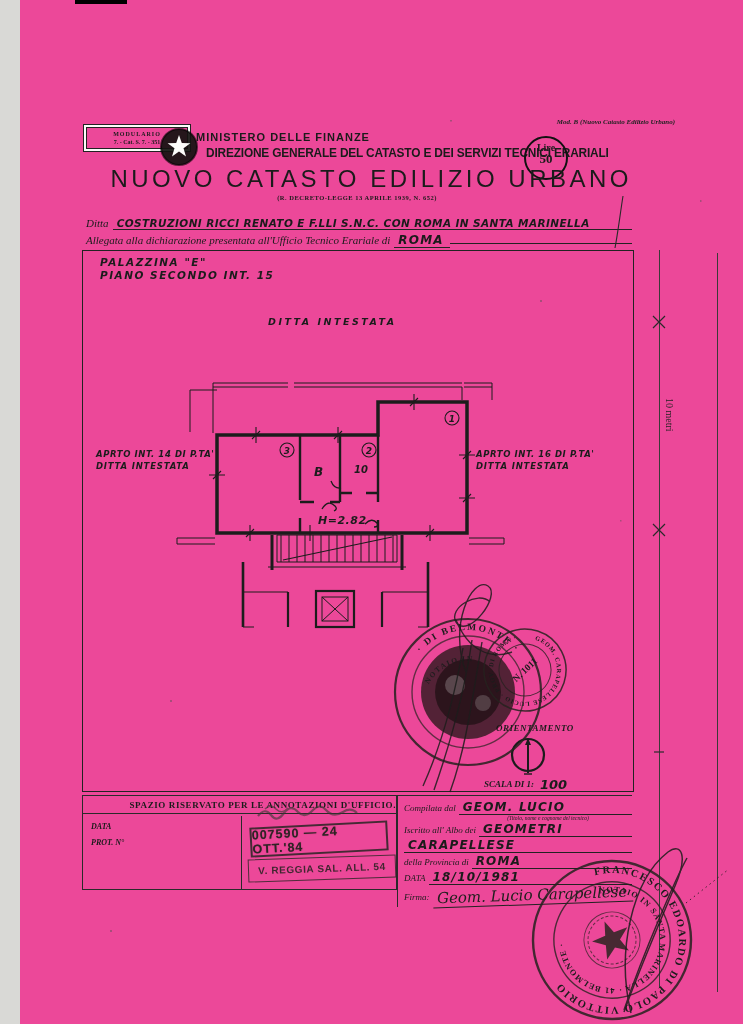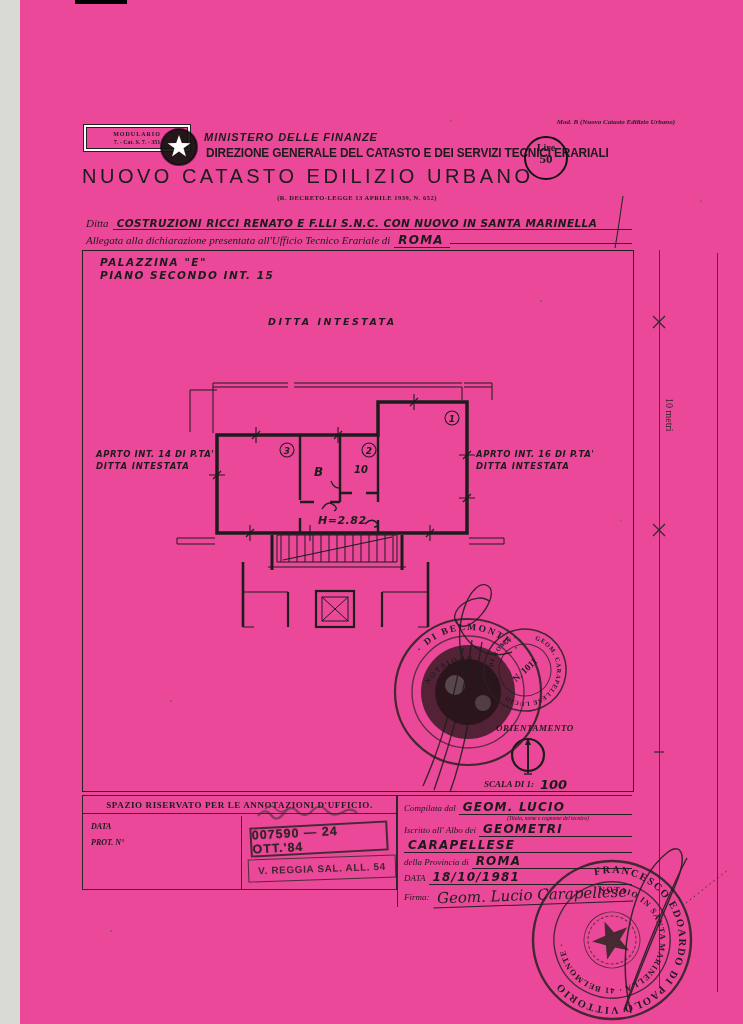--- a/index.html
+++ b/index.html
@@ -12,7 +12,7 @@
   .modulario .m1{font-size:6px;letter-spacing:1px;}
   .modulario .m2{font-size:6px;}
   .modnote{right:88px;top:118px;font-size:7px;font-weight:bold;font-style:italic;font-family:"Liberation Serif",serif;color:#222;}
-  .ministry{left:184px;top:131px;font-family:"Liberation Sans",sans-serif;font-weight:bold;font-size:11px;letter-spacing:1px;font-style:italic;}
+  .ministry{left:176px;top:131px;font-family:"Liberation Sans",sans-serif;font-weight:bold;font-size:11px;letter-spacing:1px;}
   .direction{left:186px;top:145px;font-family:"Liberation Sans",sans-serif;font-weight:bold;font-size:13.5px;letter-spacing:-.2px;
              transform:scaleX(.88);transform-origin:left top;white-space:nowrap;}
   .fee{left:504px;top:136px;width:40px;height:40px;border:2px solid #111;border-radius:50%;text-align:center;}

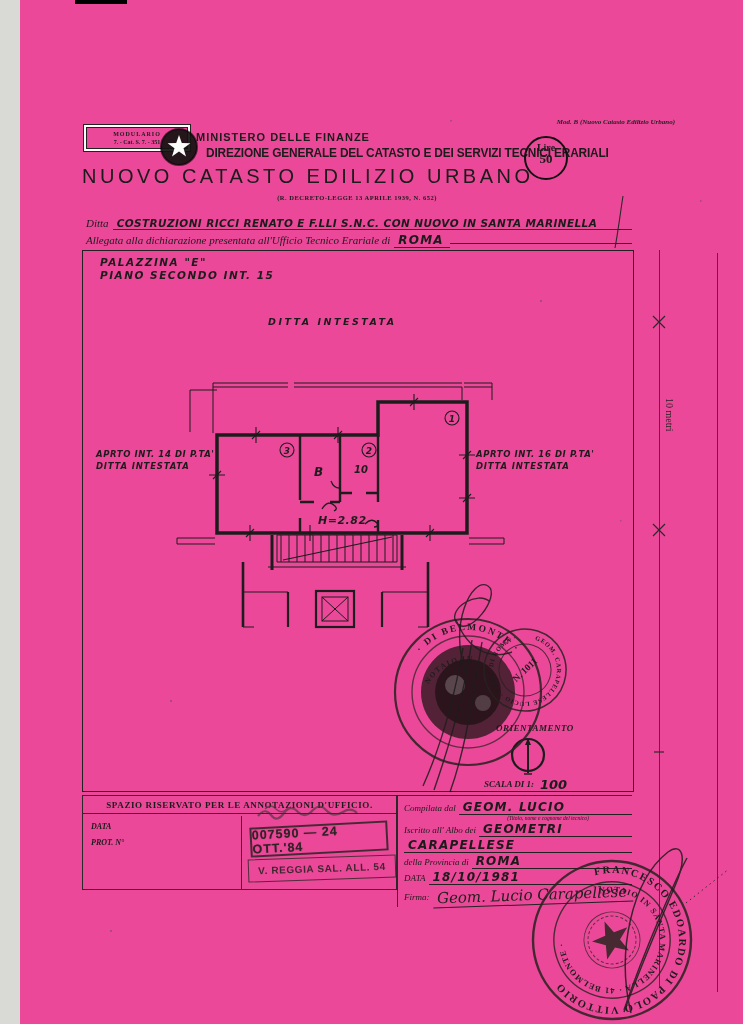--- a/index.html
+++ b/index.html
@@ -18,8 +18,8 @@
   .fee{left:504px;top:136px;width:40px;height:40px;border:2px solid #111;border-radius:50%;text-align:center;}
   .fee .l1{font-size:10px;font-weight:bold;margin-top:4px;}
   .fee .l2{font-size:13px;font-weight:bold;line-height:12px;}
-  .doctitle{left:62px;top:165px;width:550px;text-align:left;font-family:"Liberation Sans",sans-serif;
-            font-size:20px;letter-spacing:3.5px;font-weight:500;white-space:nowrap;}
+  .doctitle{left:62px;top:165px;width:550px;text-align:right;font-family:"Liberation Sans",sans-serif;
+            font-size:24px;letter-spacing:3.5px;font-weight:500;white-space:nowrap;}
   .subtitle{left:62px;top:194px;width:550px;text-align:center;font-size:6.5px;font-weight:bold;letter-spacing:.5px;}
   
   .fline{left:66px;width:546px;display:flex;align-items:baseline;font-style:italic;font-size:11px;white-space:nowrap;}

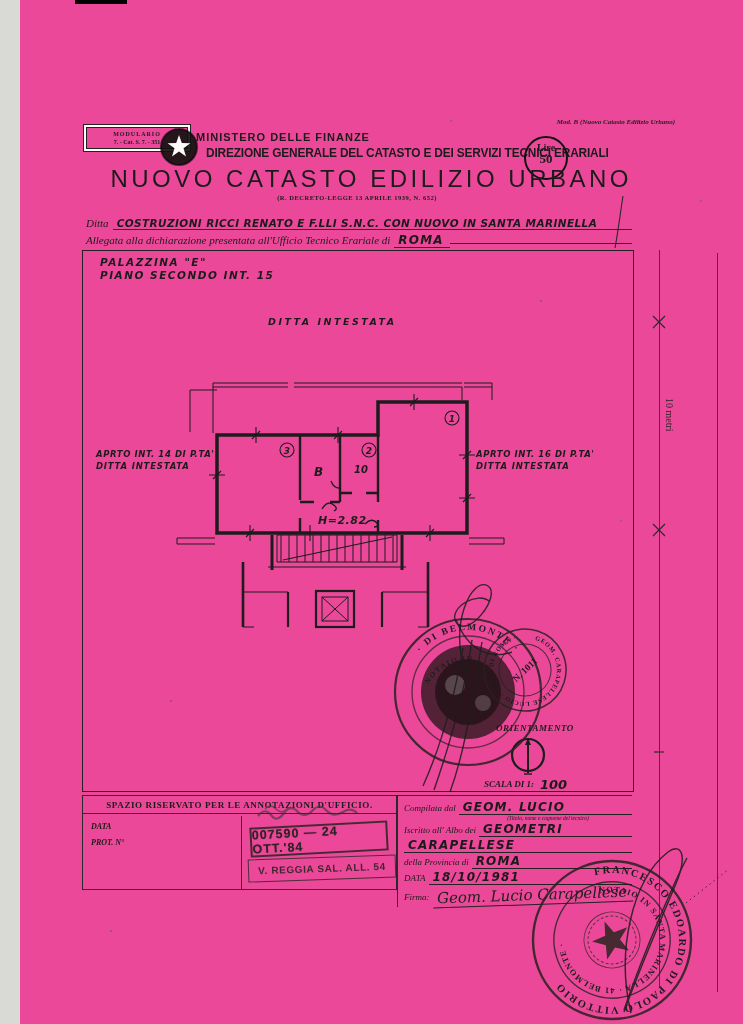--- a/index.html
+++ b/index.html
@@ -91,7 +91,7 @@
 
   <div class="abs fline" style="top:217px">
     <span class="lab">Ditta</span>
-    <span class="fill hand-sm grow">COSTRUZIONI RICCI RENATO E F.LLI S.N.C. CON NUOVO IN SANTA MARINELLA</span>
+    <span class="fill hand-sm grow">COSTRUZIONI RICCI RENATO E F.LLI S.N.C. CON ROMA IN SANTA MARINELLA</span>
   </div>
   <div class="abs fline" style="top:233px">
     <span class="lab">Allegata alla dichiarazione presentata all'Ufficio Tecnico Erariale di</span>

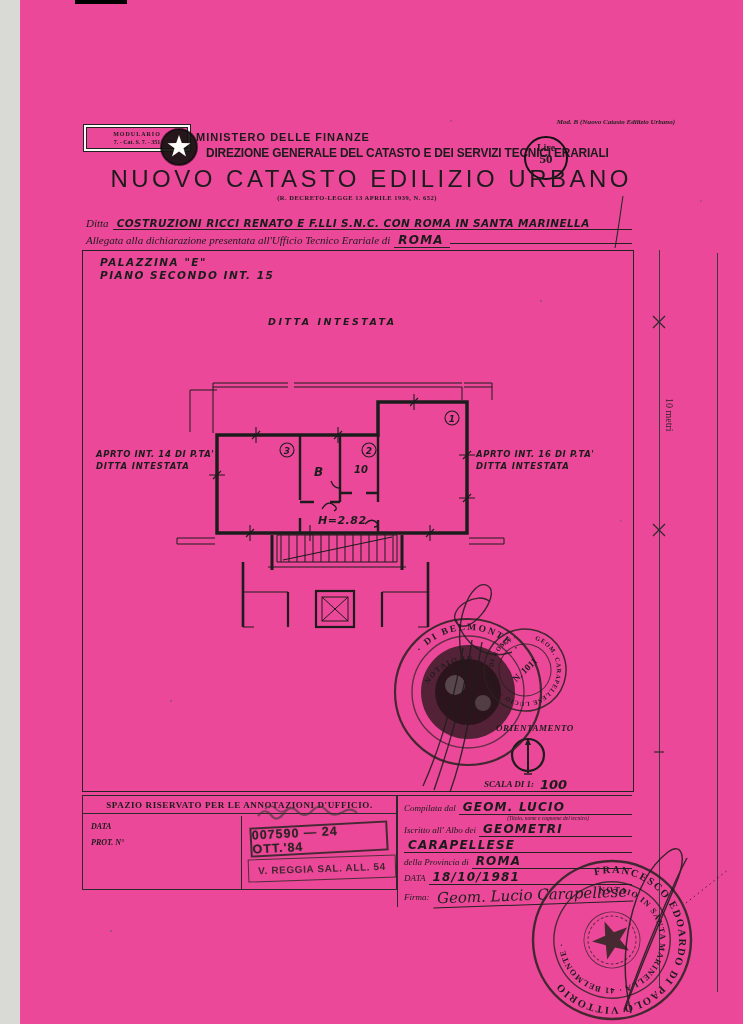--- a/index.html
+++ b/index.html
@@ -33,7 +33,7 @@
   .ruler-label{left:644px;top:398px;writing-mode:vertical-rl;font-size:10px;font-family:"Liberation Serif",serif;color:#222;}
   
   .annbox{left:62px;top:795px;width:313px;height:93px;border:1.5px solid #2a2a2a;}
-  .annbox .hd{font-size:9px;font-weight:bold;letter-spacing:.6px;text-align:center;border-bottom:1.2px solid #2a2a2a;
+  .annbox .hd{font-size:9px;font-weight:bold;letter-spacing:.6px;text-align:right;border-bottom:1.2px solid #2a2a2a;
               padding:4px 0 3px 0;}
   .annbox .vdiv{position:absolute;left:158px;top:20px;bottom:0;width:0;border-left:1.2px solid #2a2a2a;}
   .annbox .datal{position:absolute;left:8px;top:26px;font-size:8px;font-style:italic;font-weight:bold;}

